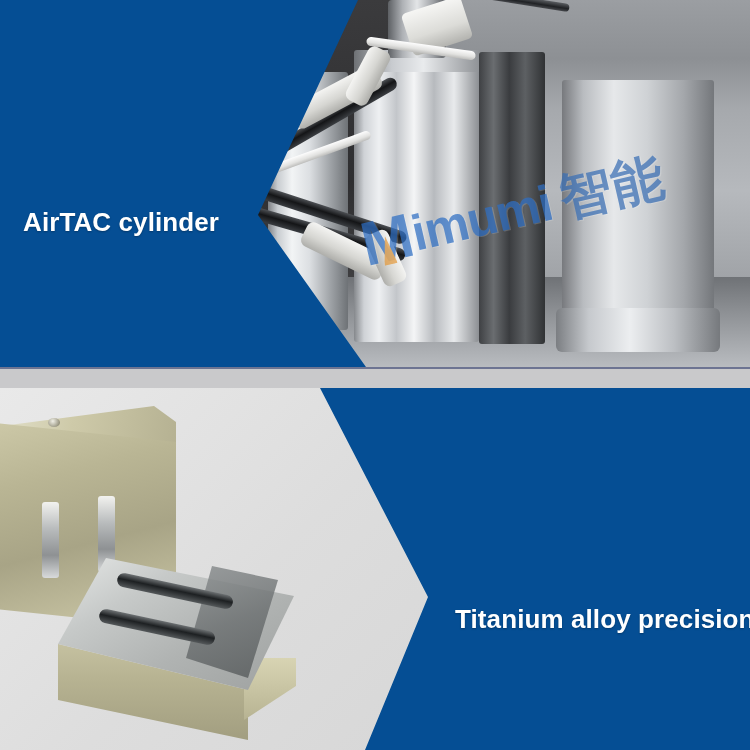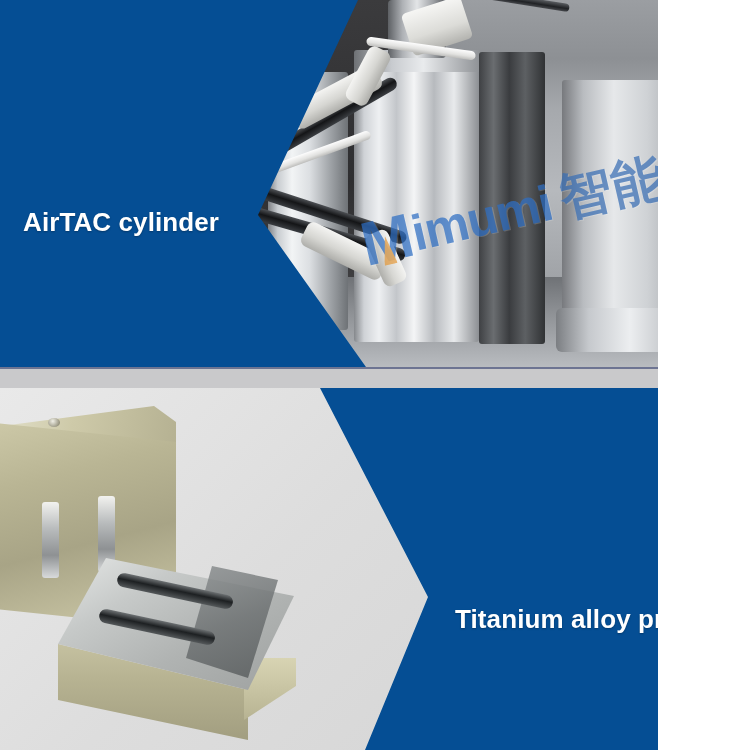--- a/index.html
+++ b/index.html
@@ -7,7 +7,7 @@
 
   #banner{
     position:relative;
-    width:658px;height:750px;
+    width:750px;height:750px;
     overflow:hidden;
     background:#ffffff;
     text-align:right;

